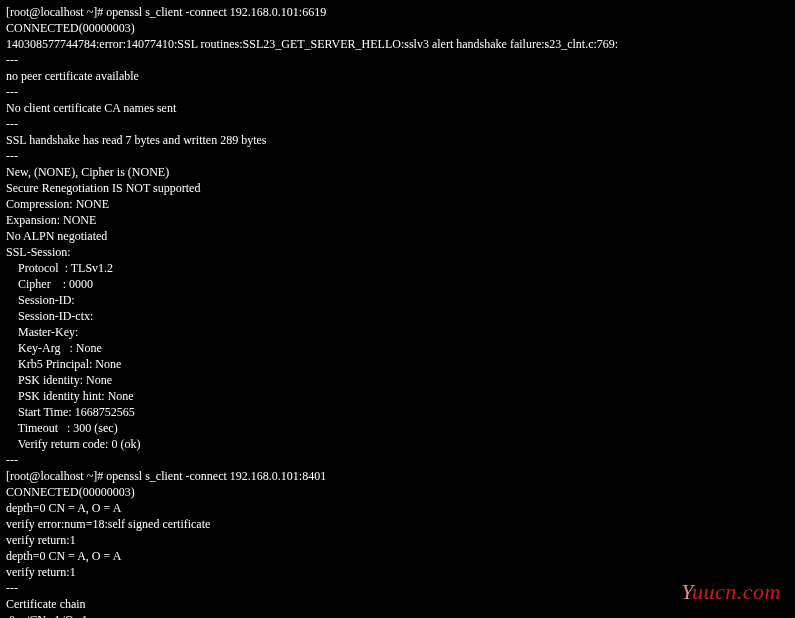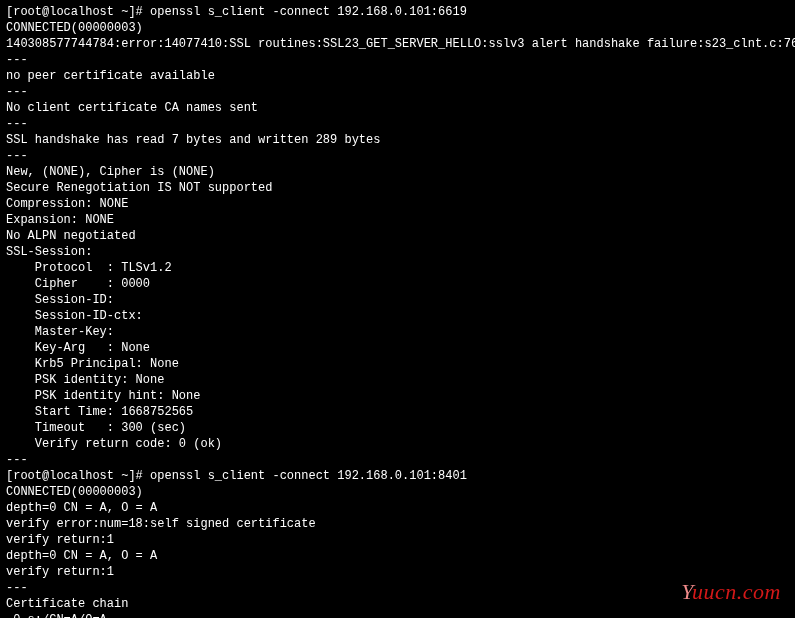--- a/index.html
+++ b/index.html
@@ -2,7 +2,7 @@
 <html><head>
 <meta charset="utf-8">
 <style>
-  * { margin: 0; padding: 0; box-sizing: border-box; }
+  * { margin: 0; padding: 0; box-sizing: border-box; font-family: Liberation Serif, serif; }
   body {
     background: #000;
     color: #fff;

